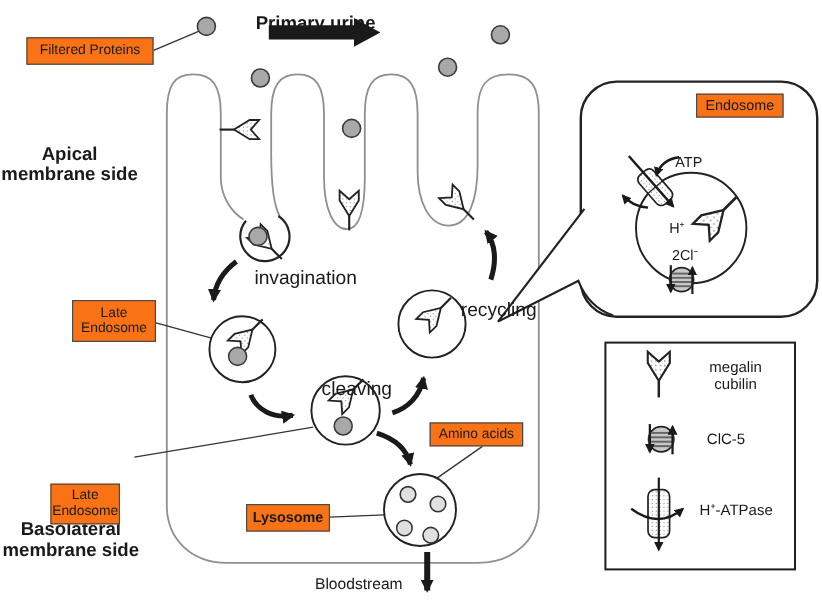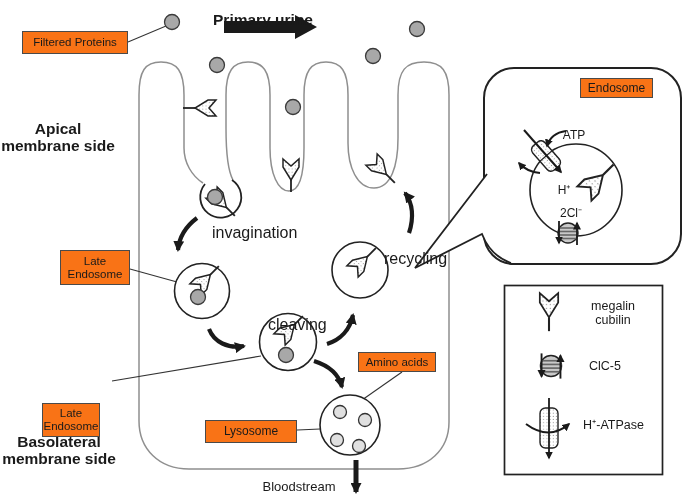--- a/index.html
+++ b/index.html
@@ -174,7 +174,7 @@
   </div>
 </div>
 
-<div class="box" style="left:205px;top:420px;width:92px;height:23px;font-size:12px;">Lysosome</div>
+<div class="box" style="left:205px;top:420px;width:70px;height:23px;font-size:12px;font-weight:bold;">Lysosome</div>
 
 <div class="box" style="left:358px;top:352px;width:78px;height:20px;">Amino acids</div>
 

